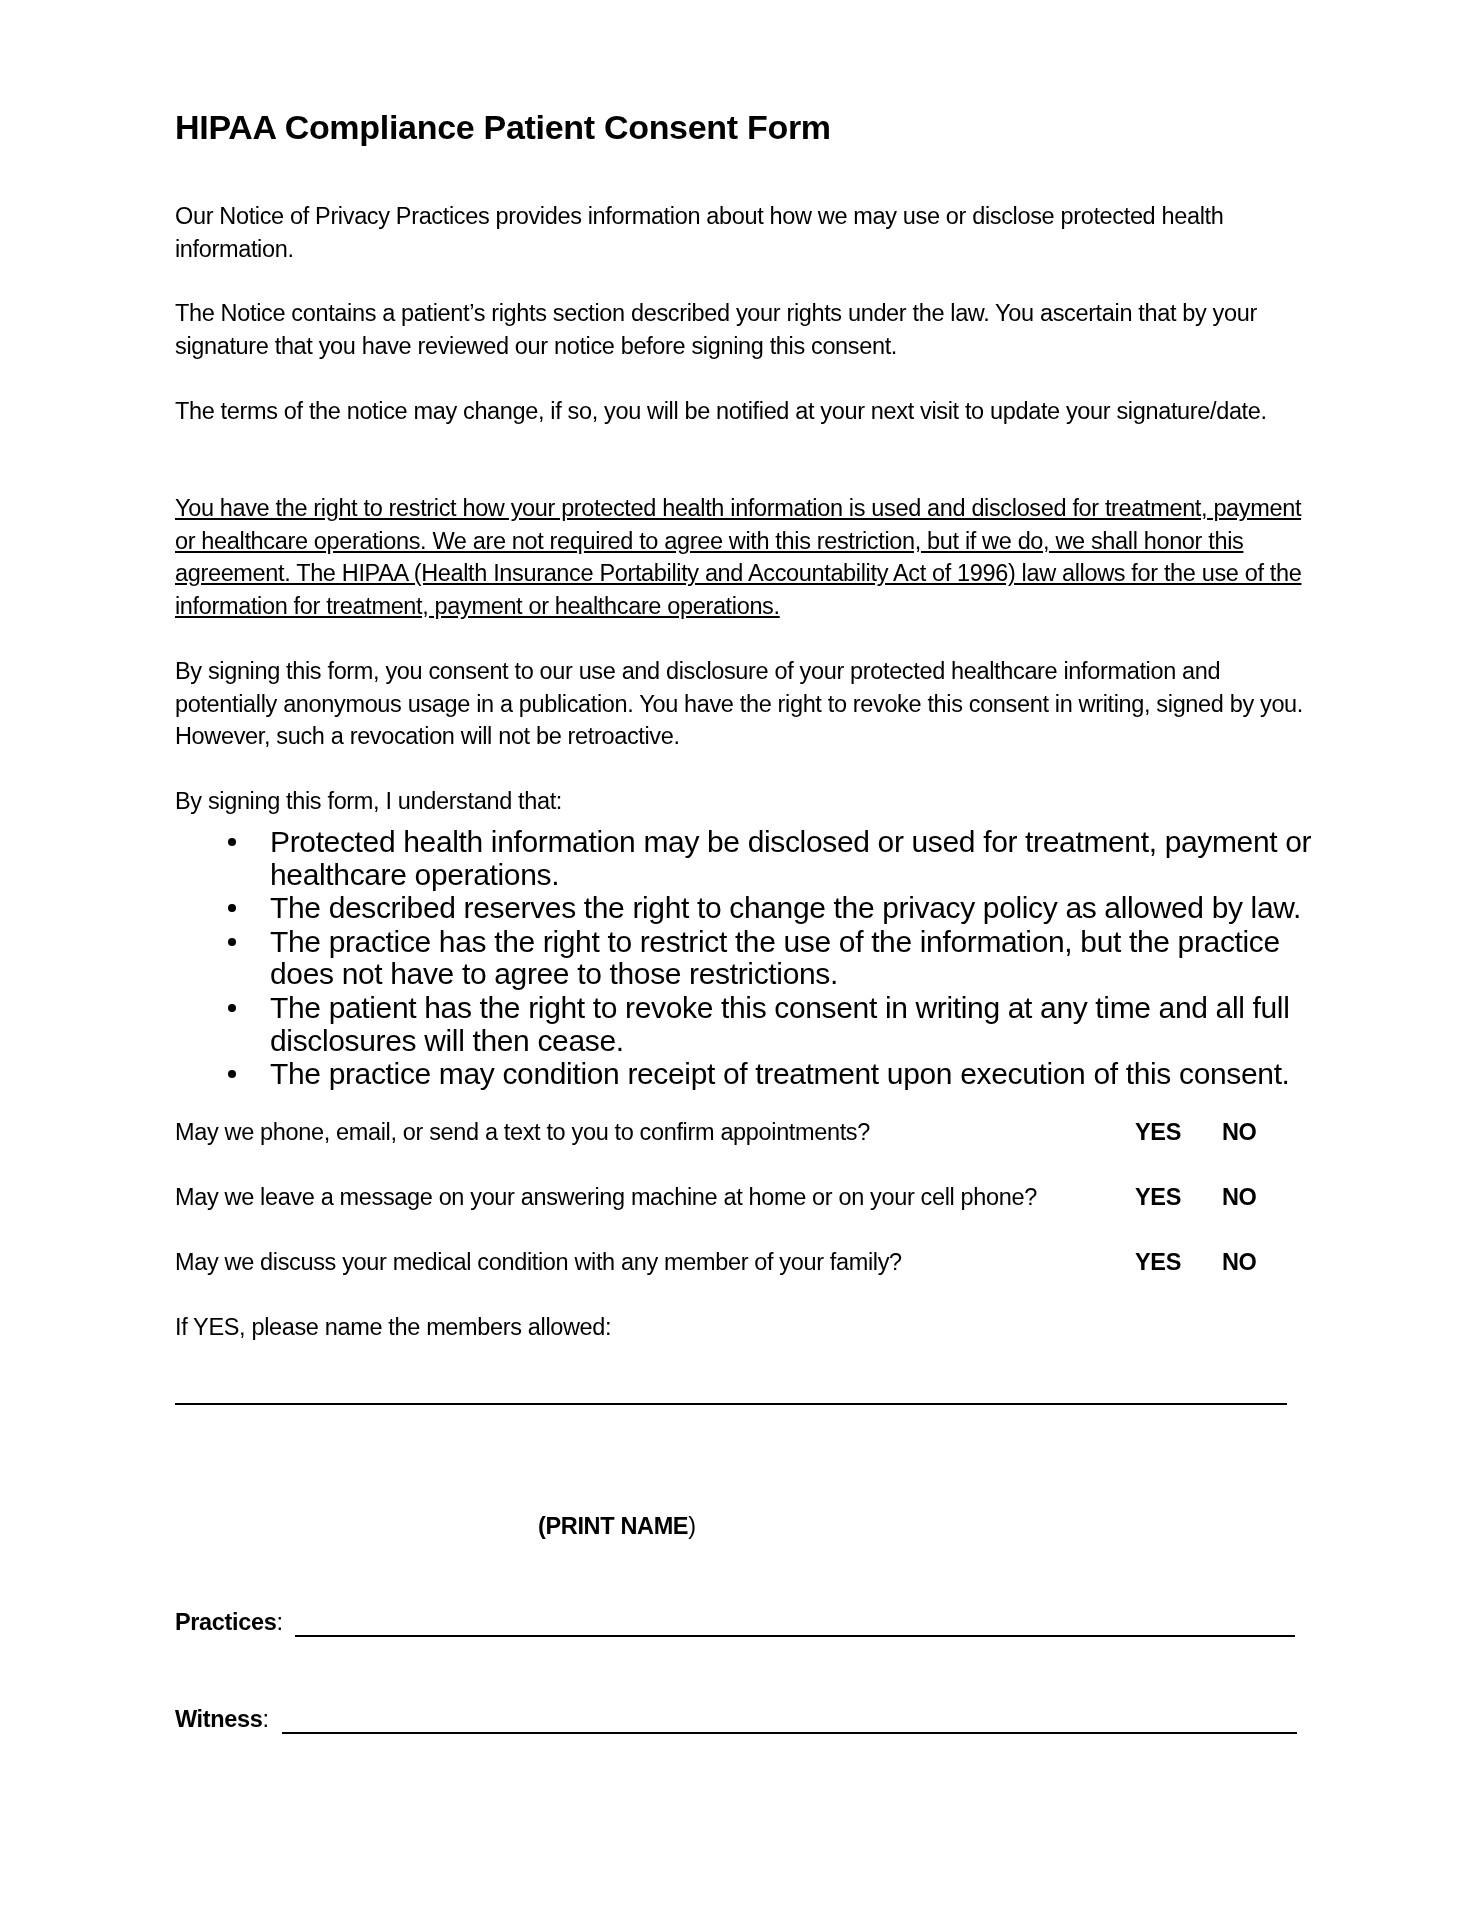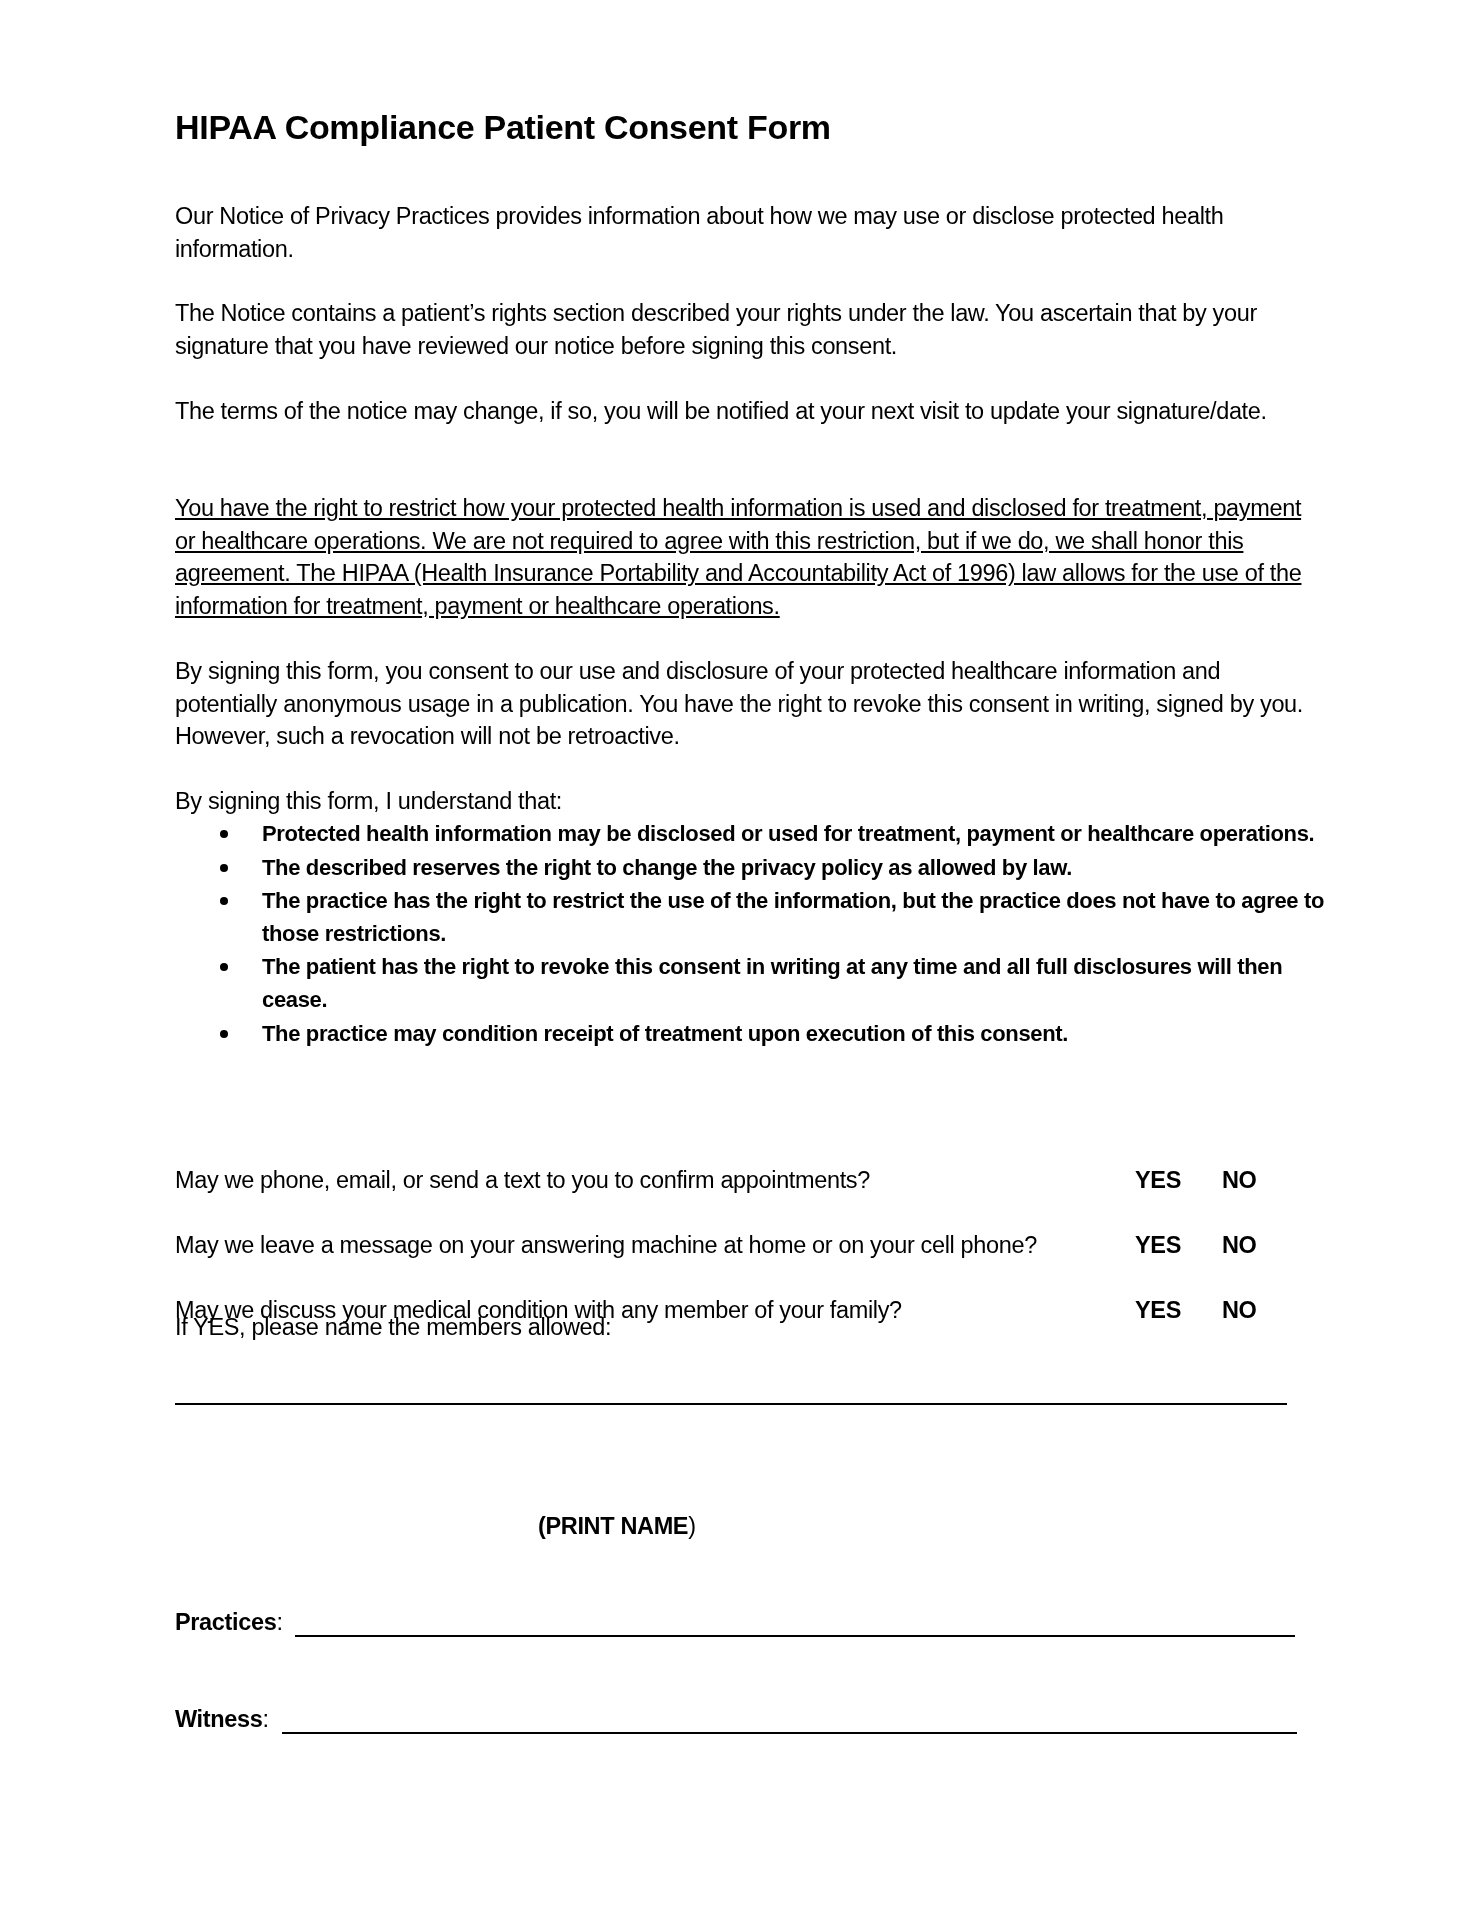--- a/index.html
+++ b/index.html
@@ -24,8 +24,8 @@
     .p6 { top: 785px; }
     .bullets {
       position: absolute; left: 175px; top: 818px; width: 1150px;
-      margin: 0; padding: 0; list-style: none;
-      font-size: 22px; line-height: 32.6px; letter-spacing: -0.35px; font-weight: bold;
+      margin: 8px; padding: 0; list-style: none;
+      font-size: 30px; line-height: 32.6px; letter-spacing: -0.35px;
     }
     .bullets li { position: relative; padding-left: 87px; margin-bottom: 1px; }
     .bullets li .dot {

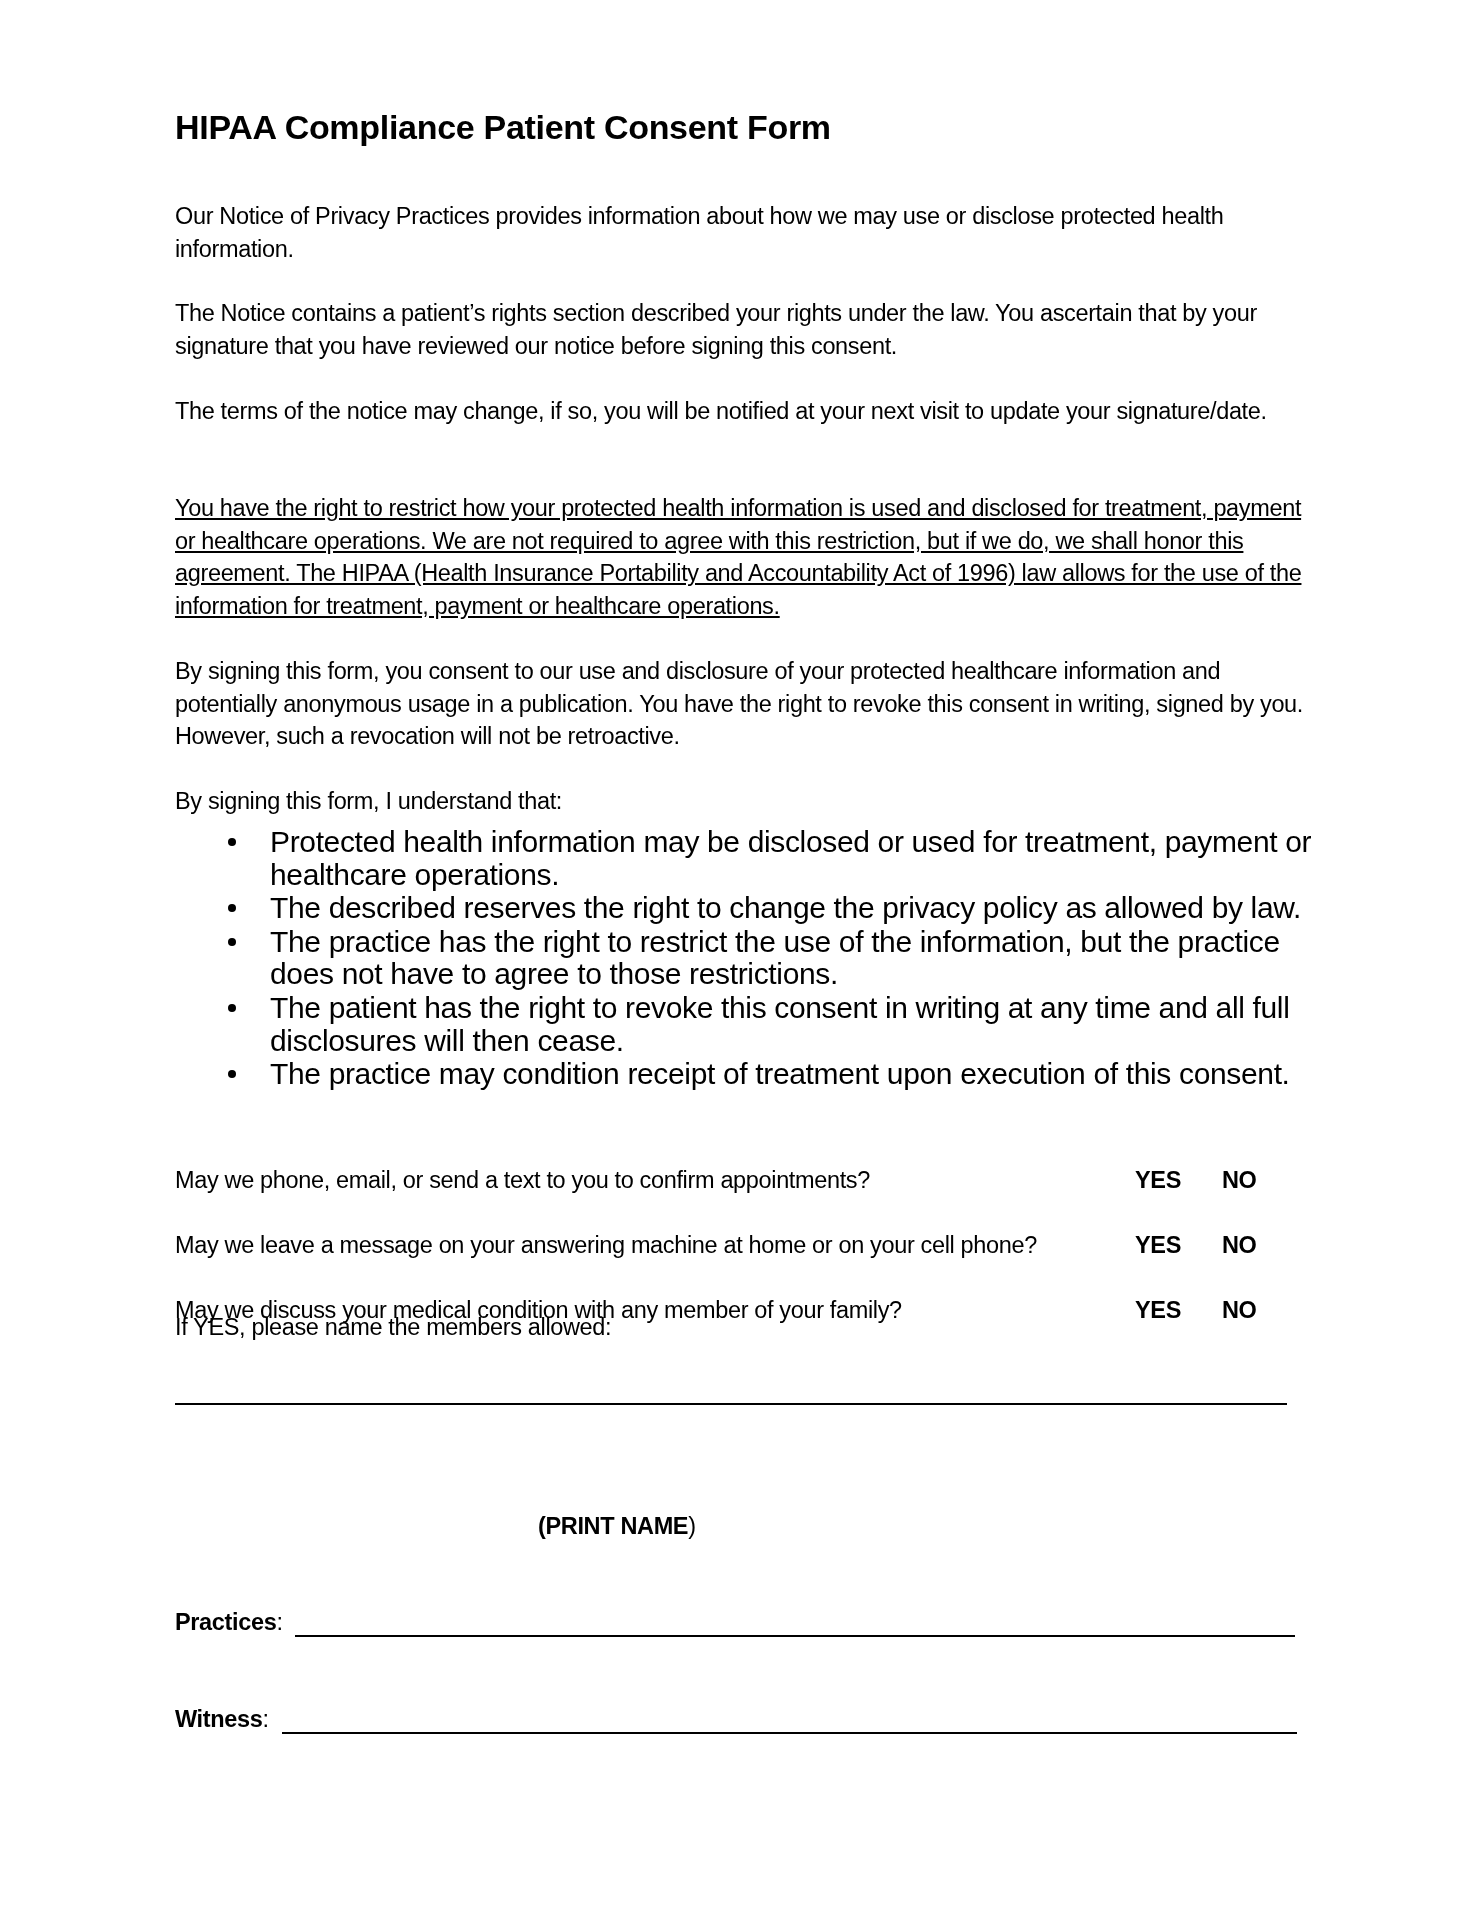--- a/index.html
+++ b/index.html
@@ -34,7 +34,7 @@
     }
     .question {
       position: absolute; left: 175px; width: 1150px; height: 34px;
-      font-size: 23.5px; line-height: 34px; letter-spacing: -0.35px; margin-top: 48px;
+      font-size: 23.5px; line-height: 34px; letter-spacing: -0.35px;
     }
     .question .qtext { position: absolute; left: 0; top: 0; white-space: nowrap; }
     .question .yes, .question .no {

